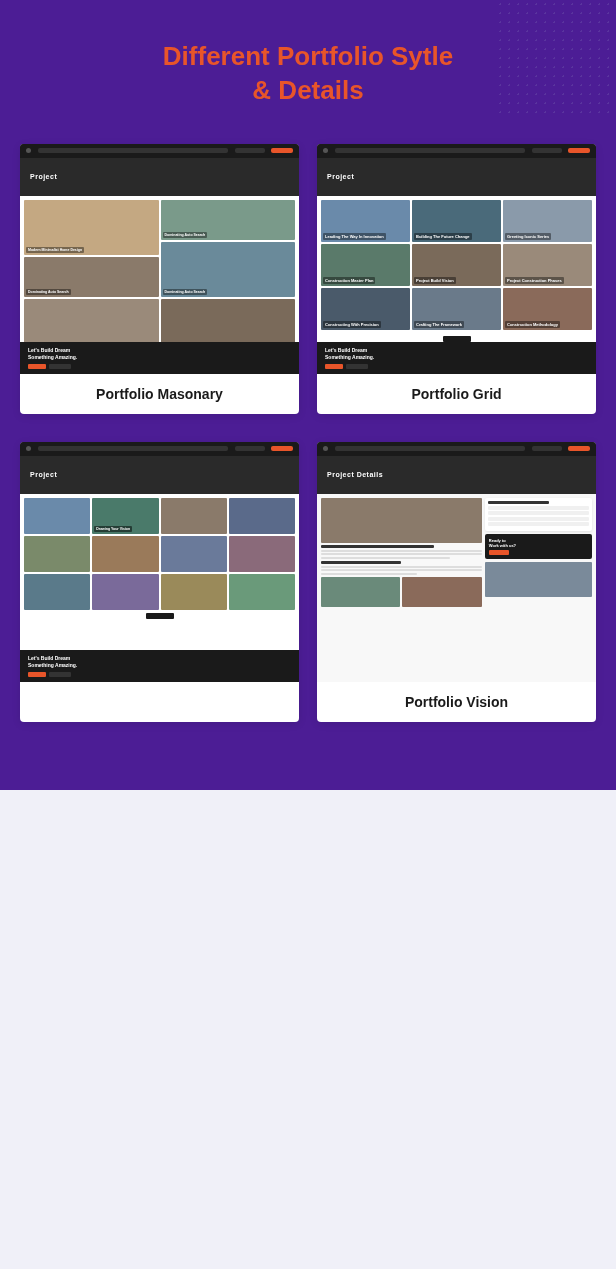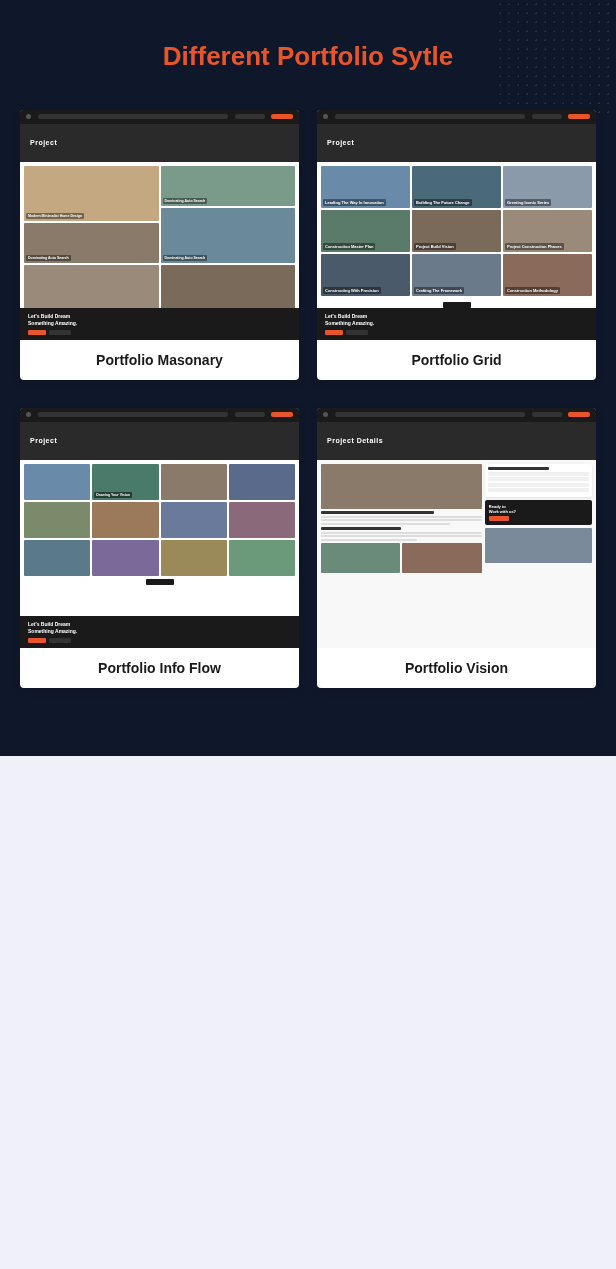--- a/index.html
+++ b/index.html
@@ -13,7 +13,7 @@
 
     .page-wrapper {
       width: 616px;
-      background: #0f172a;
+      background: #4c1d95;
       padding: 40px 20px 40px 20px;
     }
 

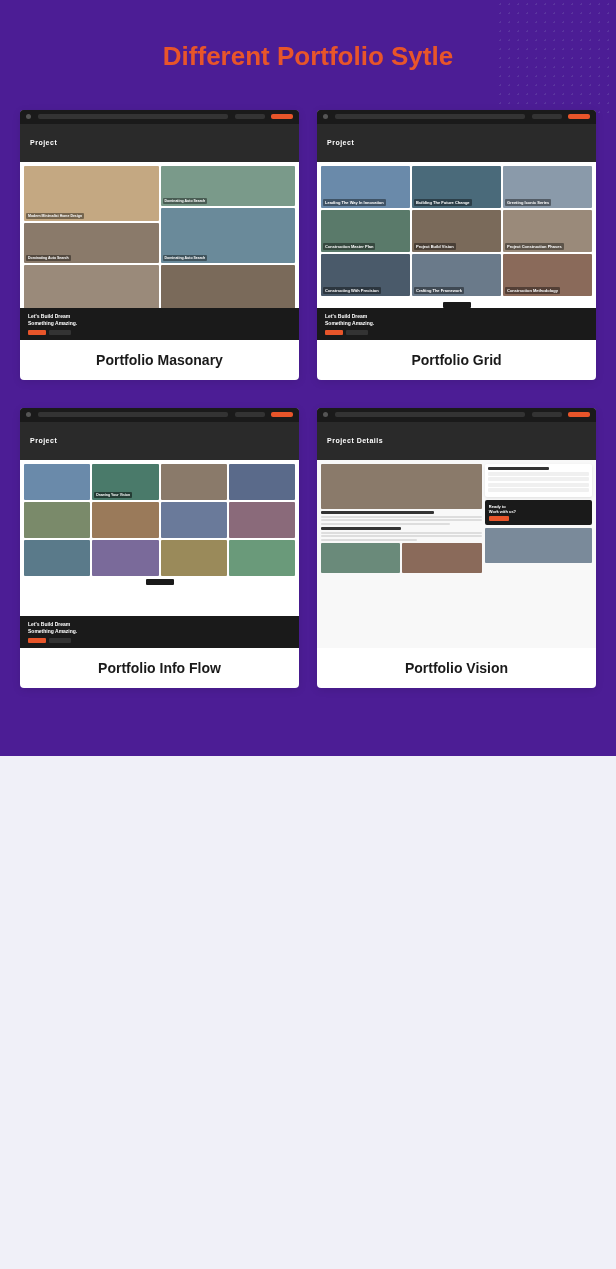--- a/index.html
+++ b/index.html
@@ -214,6 +214,7 @@
   <div class="section-heading">
     <h2>
       <span>Different </span><span style="color:#e8552a;">Portfolio Sytle</span><br>
+      <span>&amp; Details</span>
     </h2>
   </div>
 

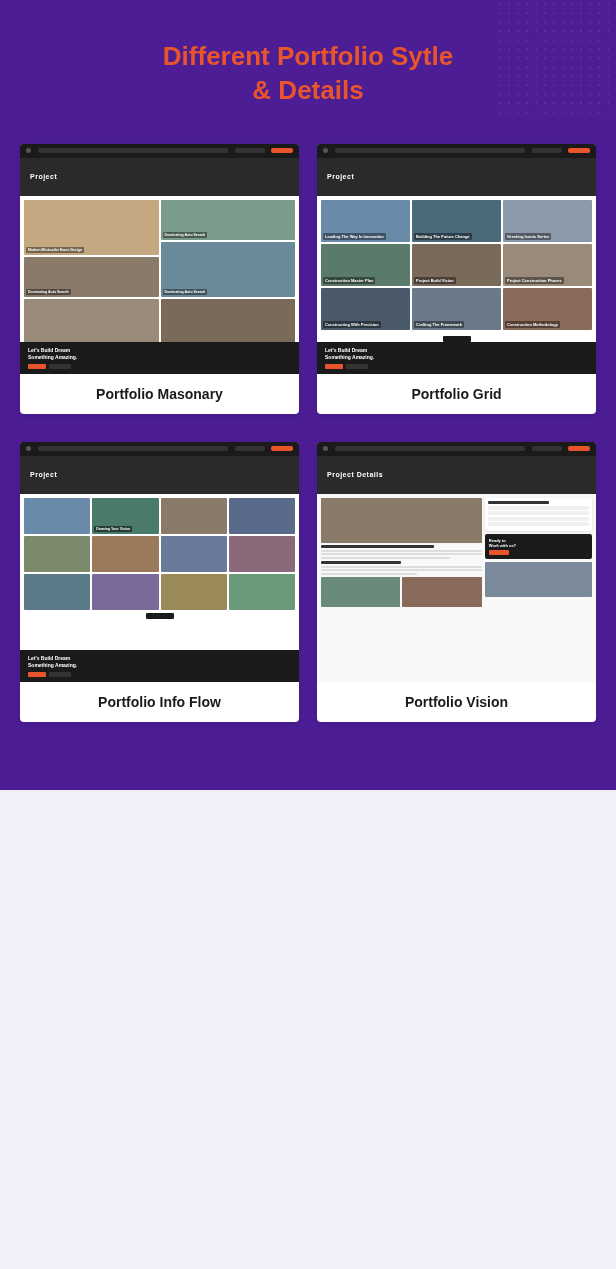--- a/index.html
+++ b/index.html
@@ -395,7 +395,6 @@
           </div>
         </div>
       </div>
-      <div class="card-label">Portfolio Info Flow</div>
     </div>
 
     <div class="portfolio-card">

